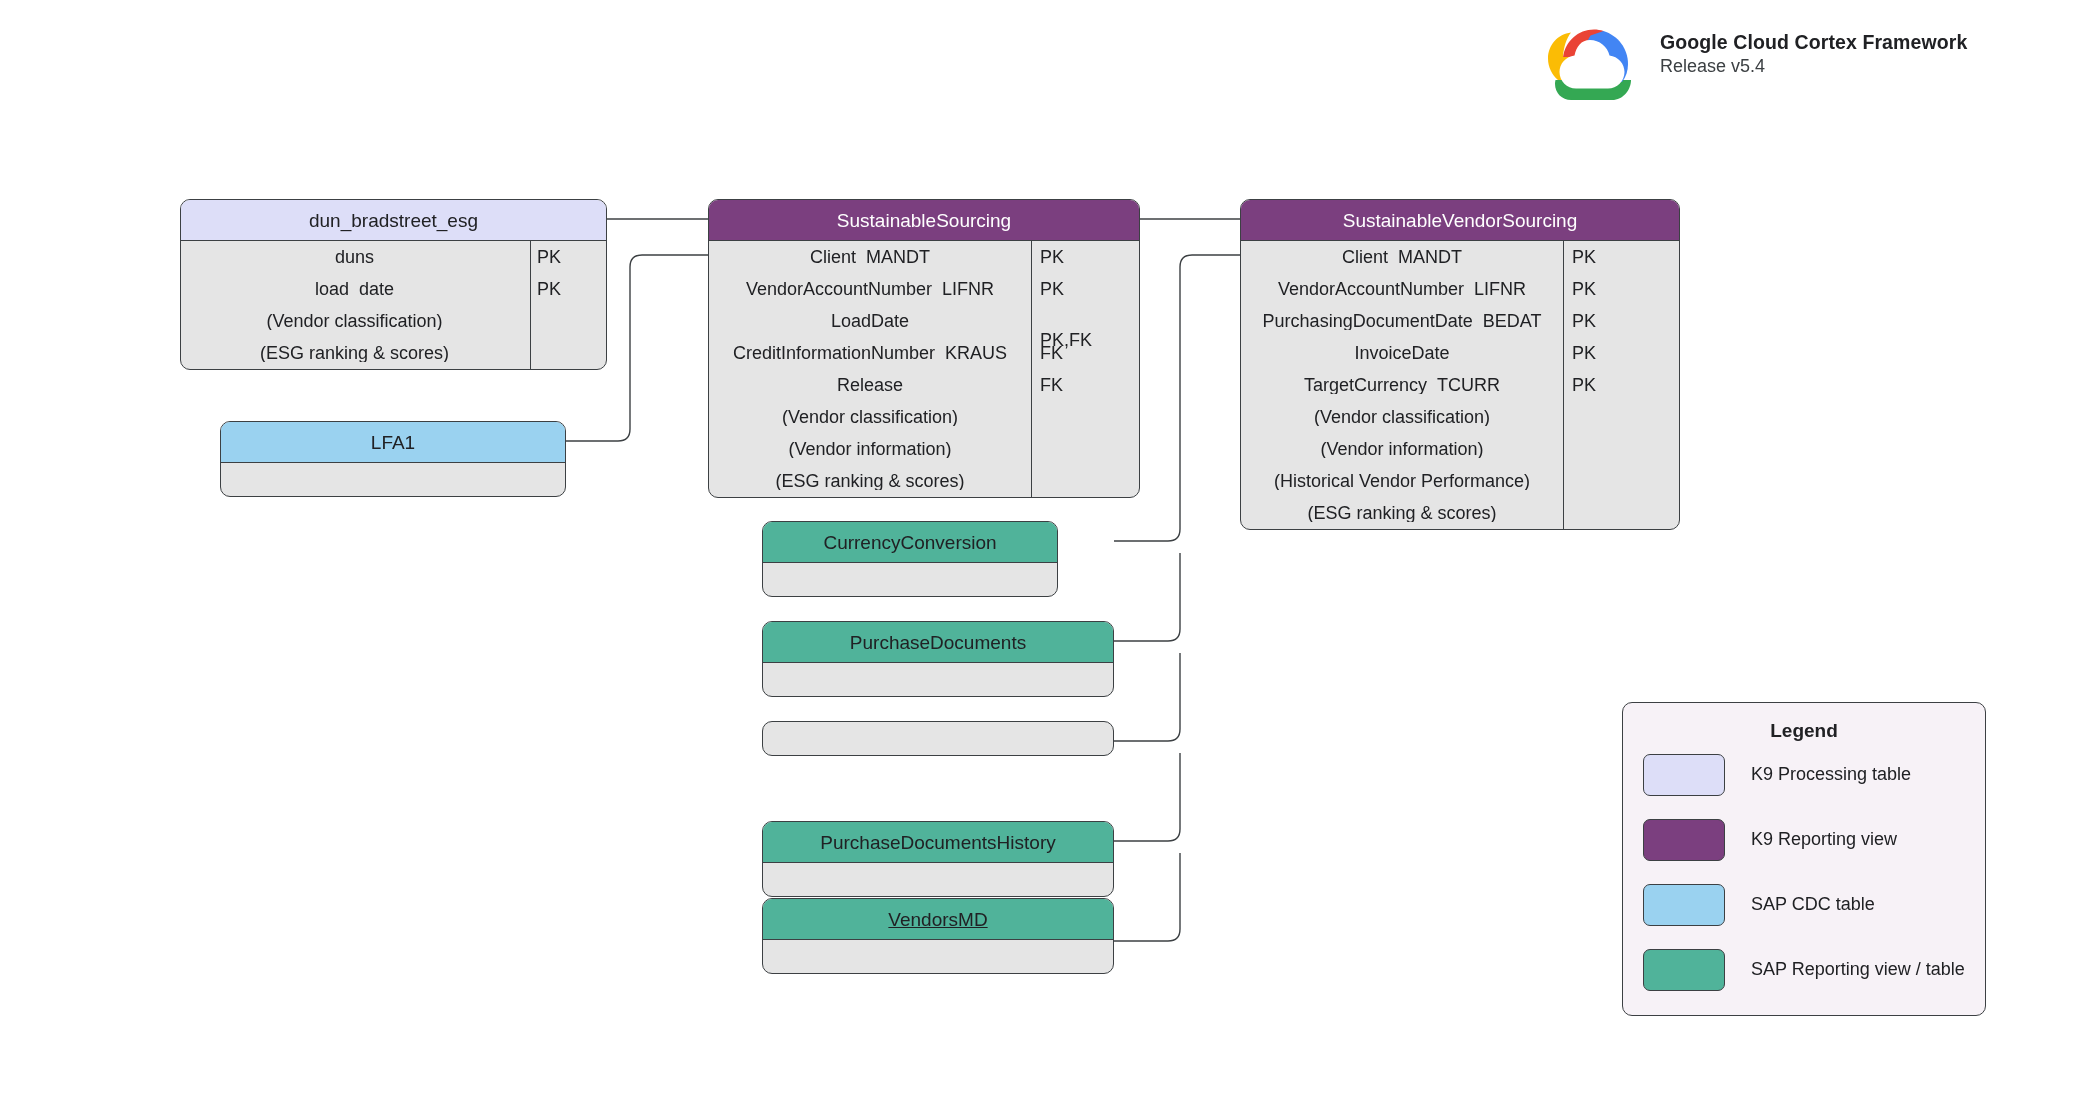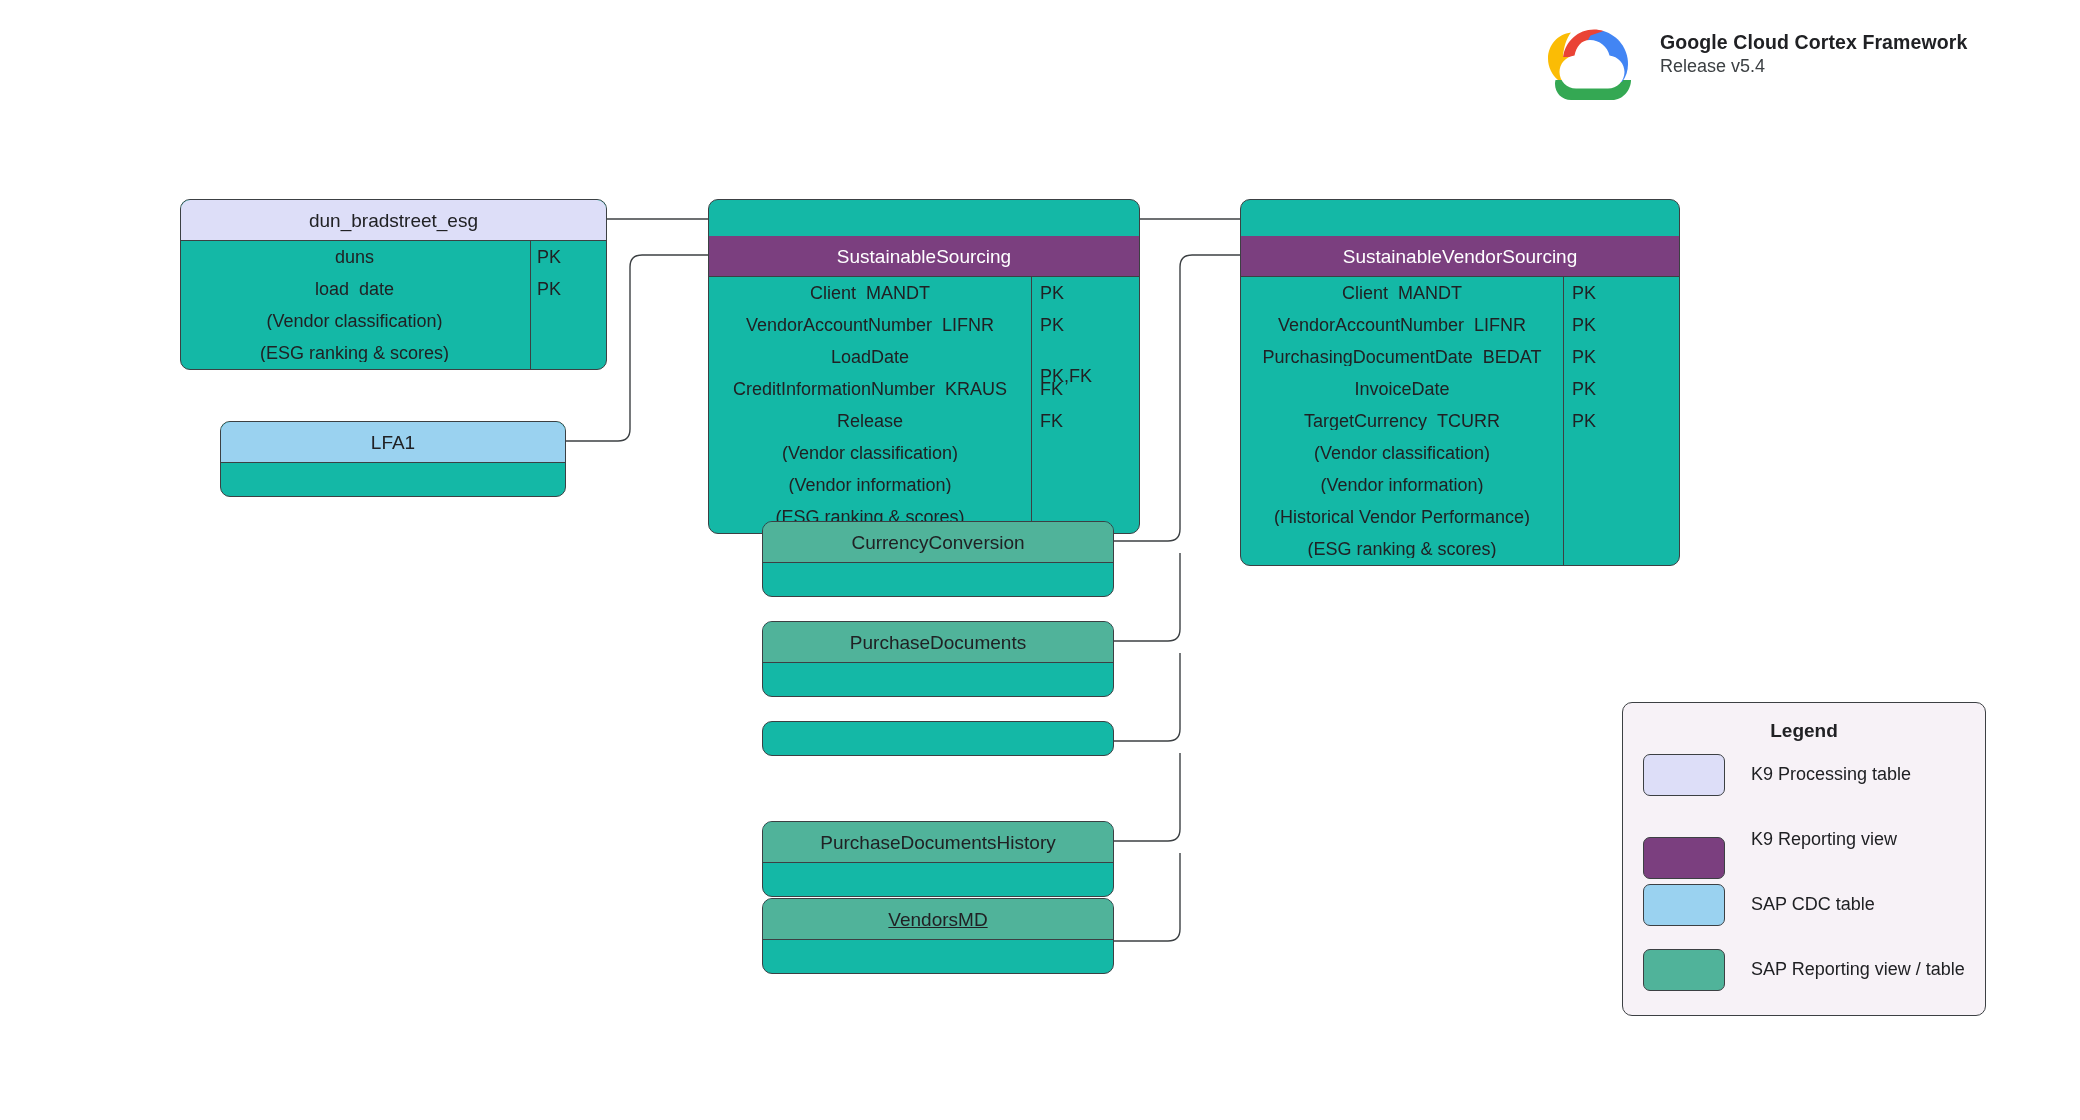--- a/index.html
+++ b/index.html
@@ -57,7 +57,7 @@
     box-sizing: border-box;
     border: 1.4px solid #3c4043;
     border-radius: 10px;
-    background: #14b8a6;
+    background: #e5e5e5;
     overflow: hidden;
   }
   .entity-title {

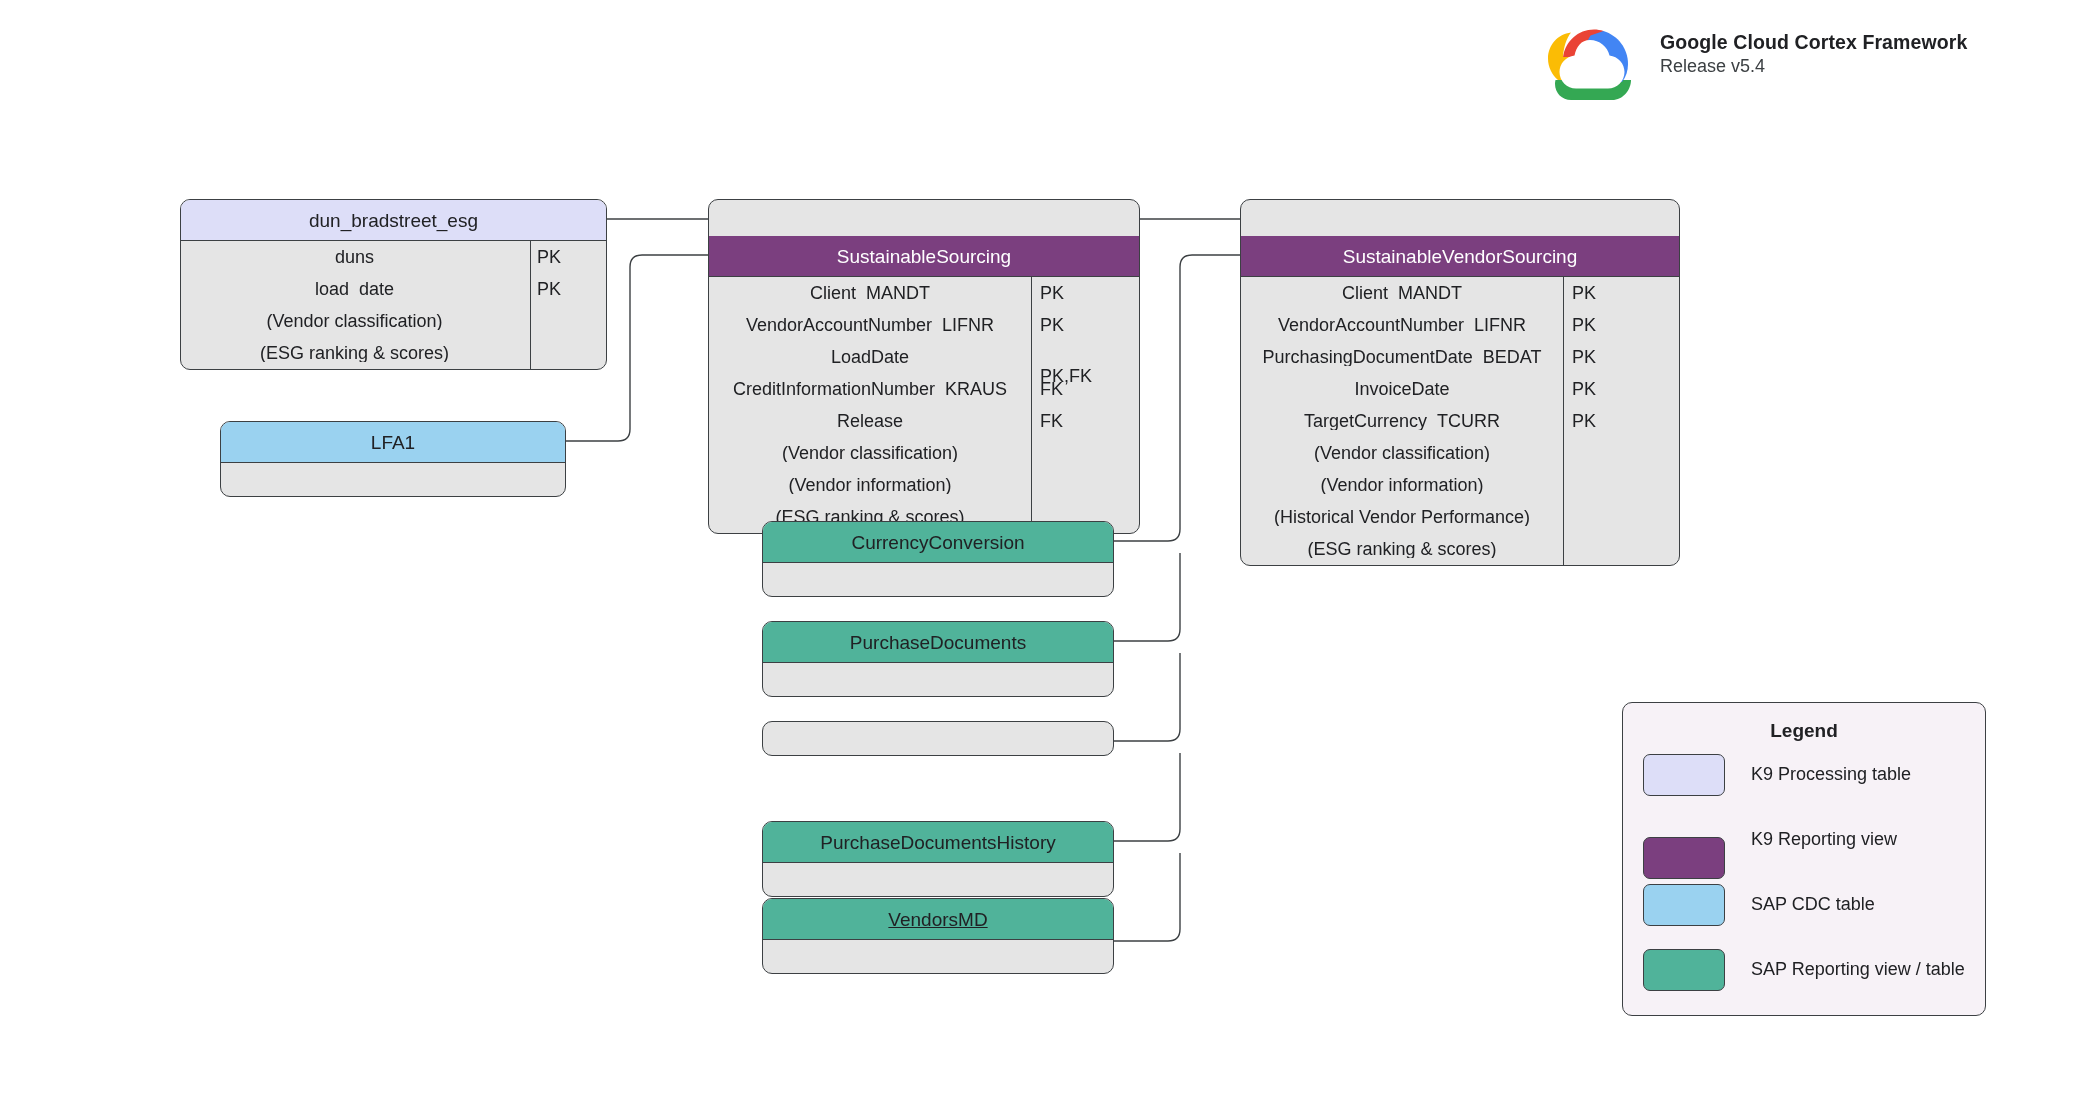--- a/index.html
+++ b/index.html
@@ -105,7 +105,7 @@
 
   
   .t-k9proc  { background: #dddef8; color: #202124; }
-  .t-k9view  { background: #7b3f7f; color: #ffffff; margin-top: 36px; }
+  .t-k9view  { background: #7b3f7f; color: #ffffff; }
   .t-sapcdc  { background: #9ad2f0; color: #202124; }
   .t-sapview { background: #50b39a; color: #202124; }
 

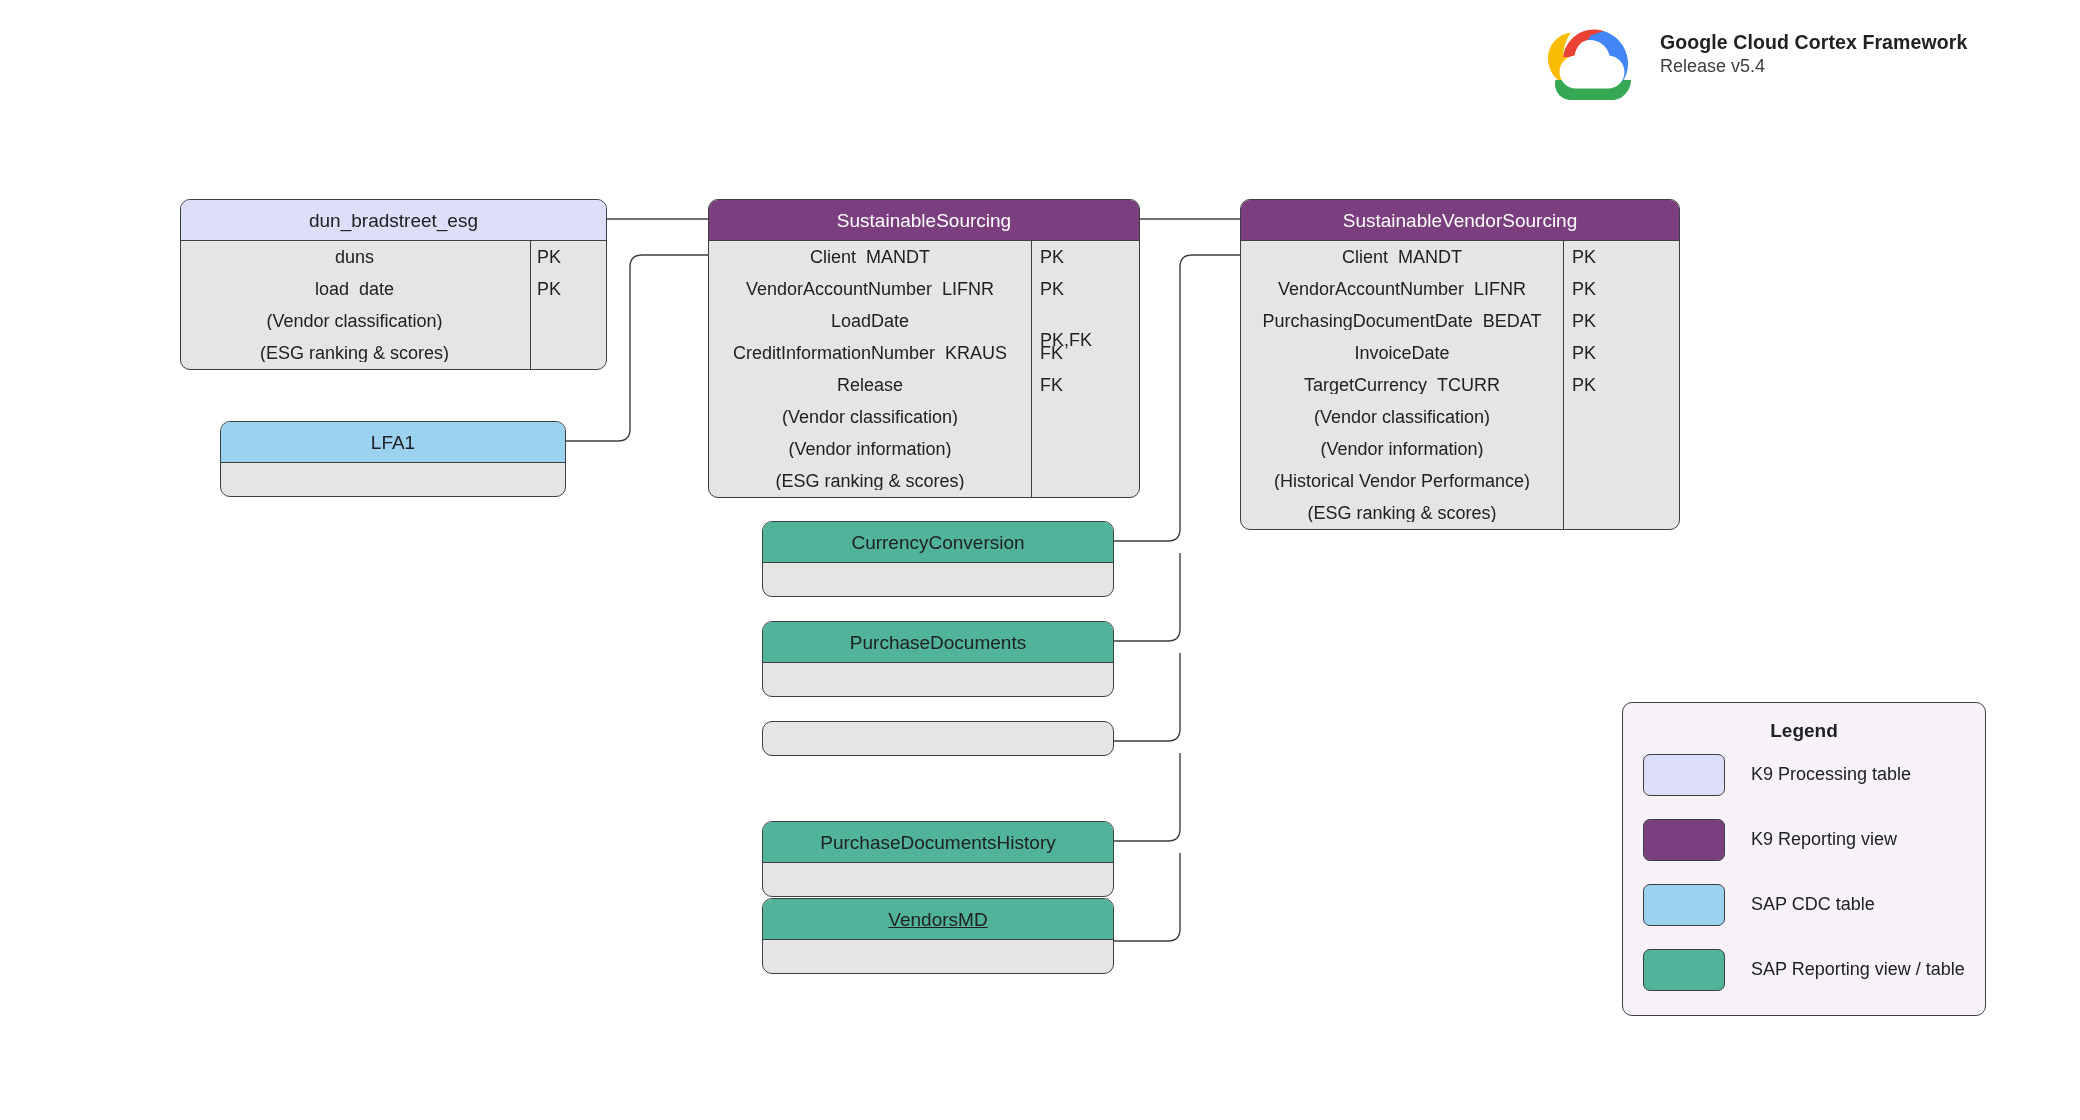--- a/index.html
+++ b/index.html
@@ -303,7 +303,7 @@
   </div>
 </div>
 
-<div class="entity stub" style="left:762px; top:521px; width:352px;">
+<div class="entity stub" style="left:762px; top:521px; width:296px;">
   <div class="entity-title t-sapview">CurrencyConversion</div>
   <div class="entity-body"></div>
 </div>

